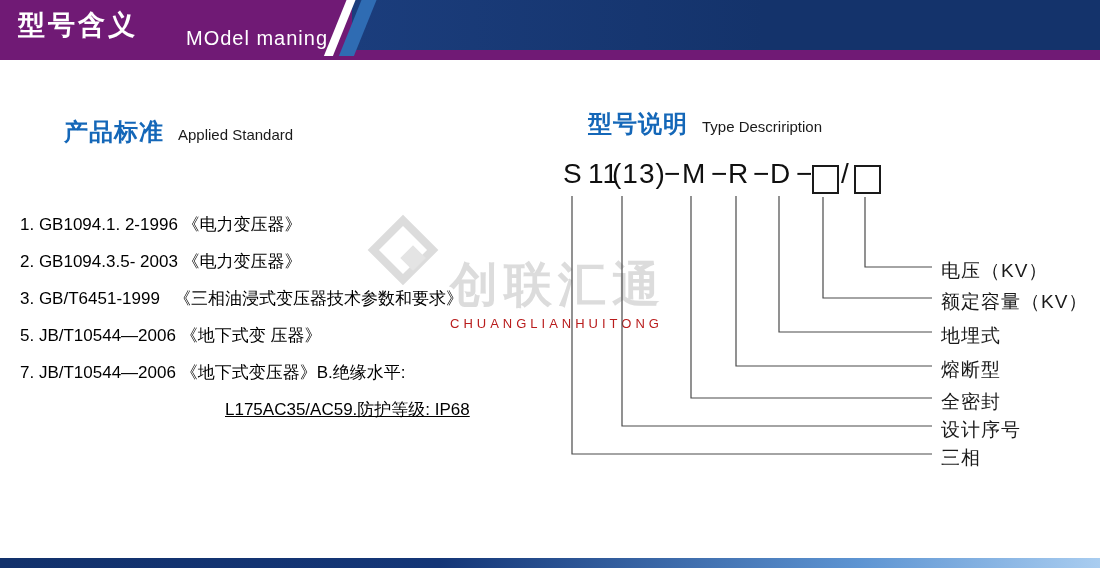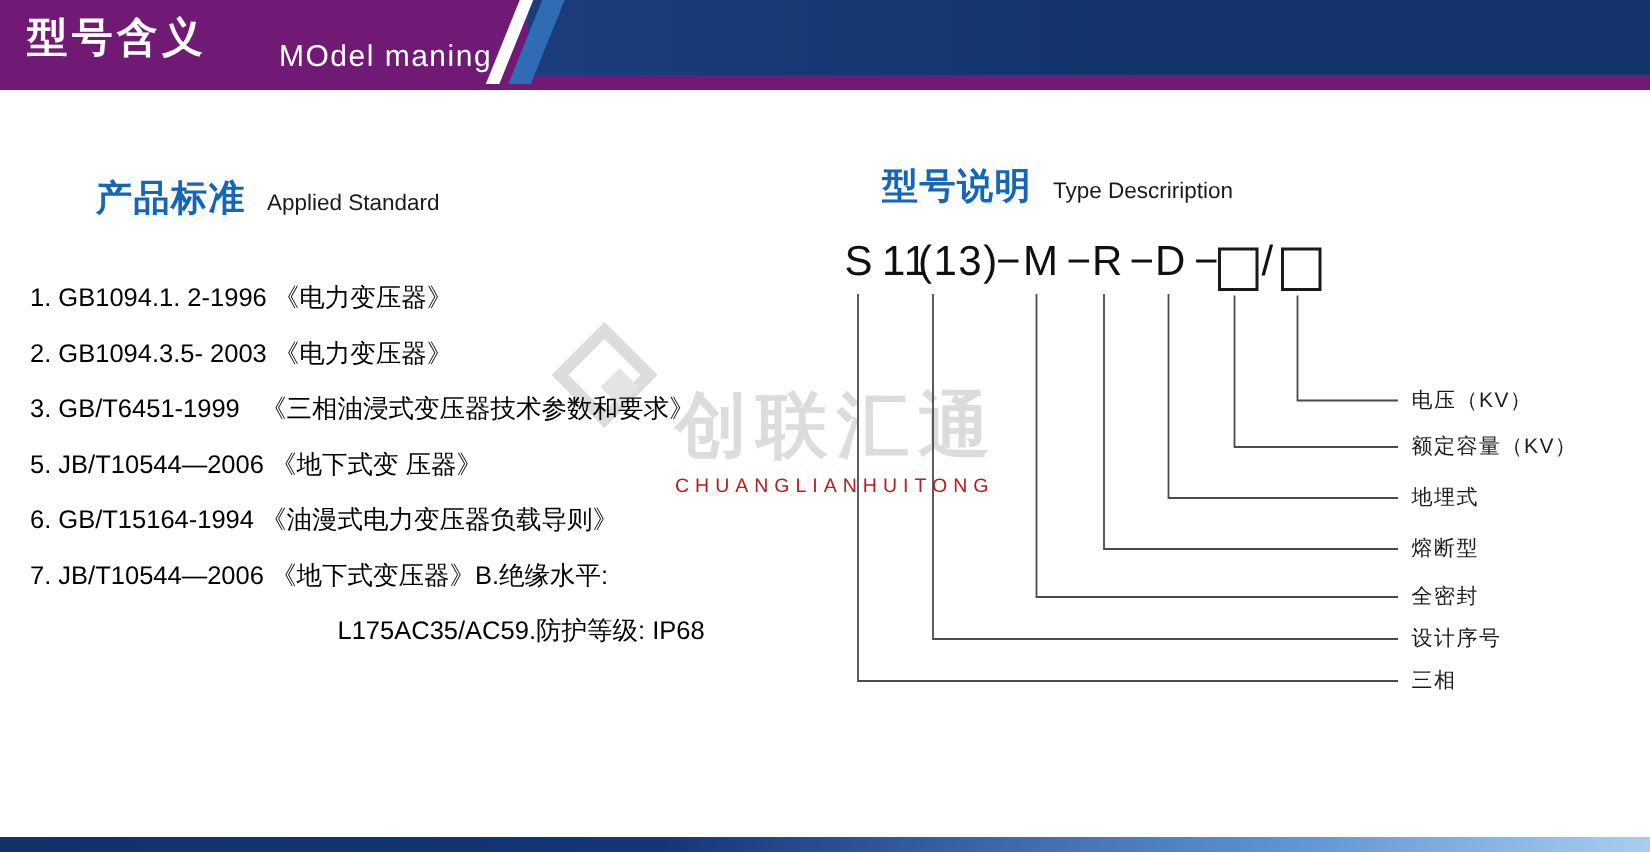--- a/index.html
+++ b/index.html
@@ -33,7 +33,7 @@
   .left-title{left:20px;top:116px;margin-left:44px;}
   .right-title{left:560px;top:108px;margin-left:28px;}
   
-  .std-list{position:absolute;left:20px;top:180px;z-index:2;}
+  .std-list{position:absolute;left:20px;top:206px;z-index:2;}
   .std-row{height:37px;line-height:37px;font-size:17px;color:#000;white-space:pre;}
   .std-row.cont{padding-left:205px;}
   

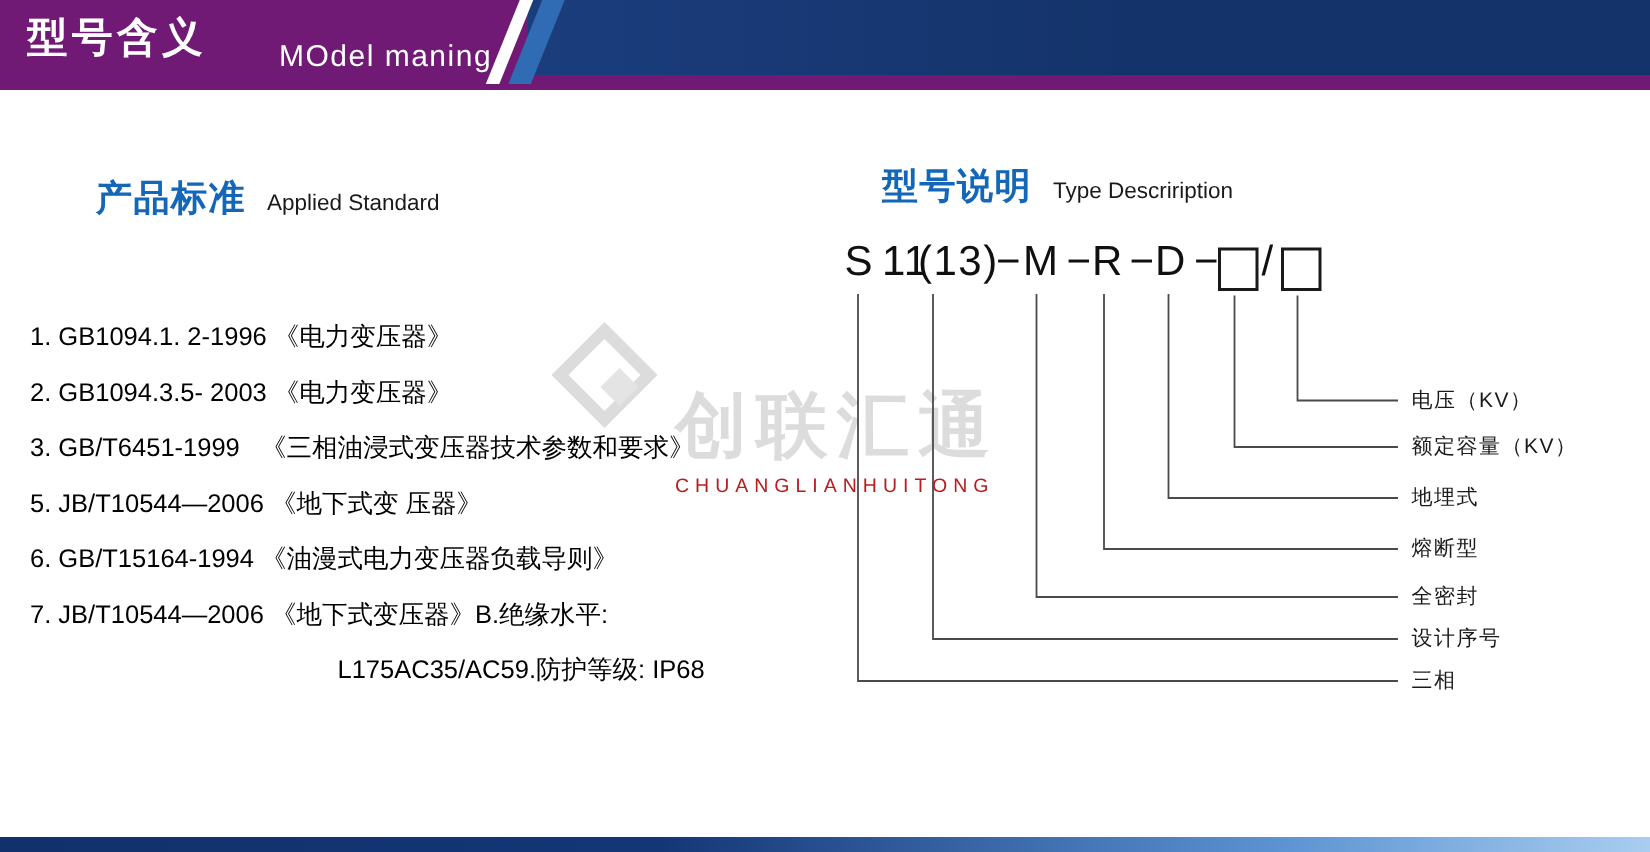--- a/index.html
+++ b/index.html
@@ -40,7 +40,7 @@
   .model-part{position:absolute;top:158px;font-size:28px;color:#101010;font-weight:500;z-index:2;letter-spacing:1px;}
   .model-box{position:absolute;top:165px;width:23px;height:25px;border:2px solid #1a1a1a;background:#fff;z-index:2;}
   .diagram-svg{position:absolute;left:0;top:0;width:1100px;height:568px;z-index:1;pointer-events:none;}
-  .dg-label{position:absolute;left:941px;font-size:14px;color:#1a1a1a;z-index:2;letter-spacing:1px;}
+  .dg-label{position:absolute;left:941px;font-size:19px;color:#1a1a1a;z-index:2;letter-spacing:1px;}
 </style>
 </head>
 <body>

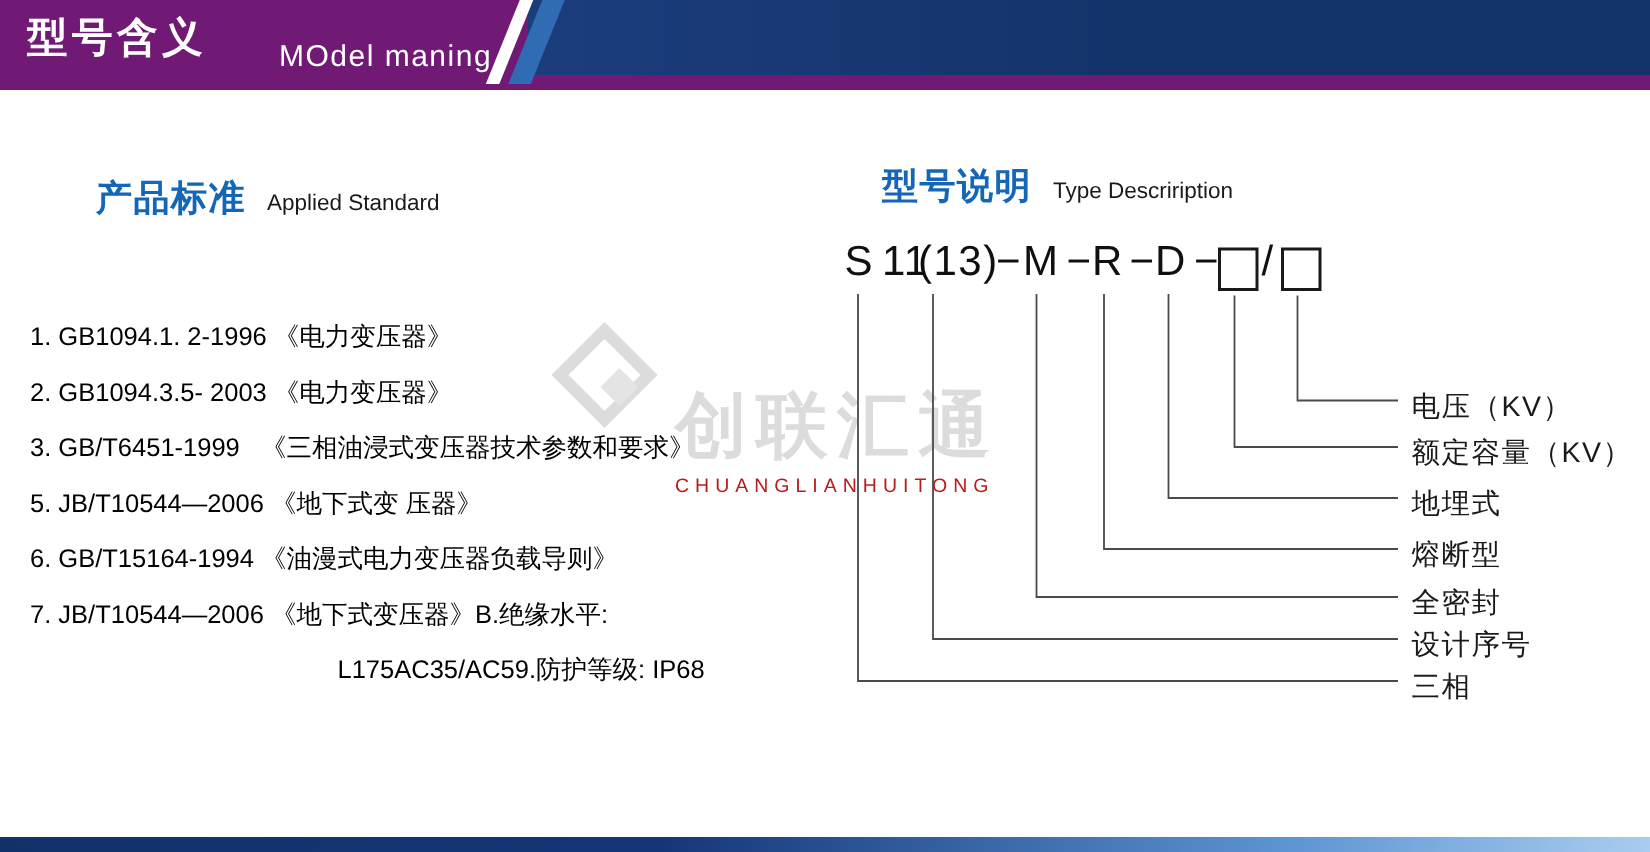--- a/index.html
+++ b/index.html
@@ -74,7 +74,6 @@
   <div class="std-row">2. GB1094.3.5- 2003 《电力变压器》</div>
   <div class="std-row">3. GB/T6451-1999   《三相油浸式变压器技术参数和要求》</div>
   <div class="std-row">5. JB/T10544—2006 《地下式变 压器》</div>
-  <div class="std-row">6. GB/T15164-1994 《油漫式电力变压器负载导则》</div>
   <div class="std-row">7. JB/T10544—2006 《地下式变压器》B.绝缘水平:</div>
   <div class="std-row cont">L175AC35/AC59.防护等级: IP68</div>
 </div>

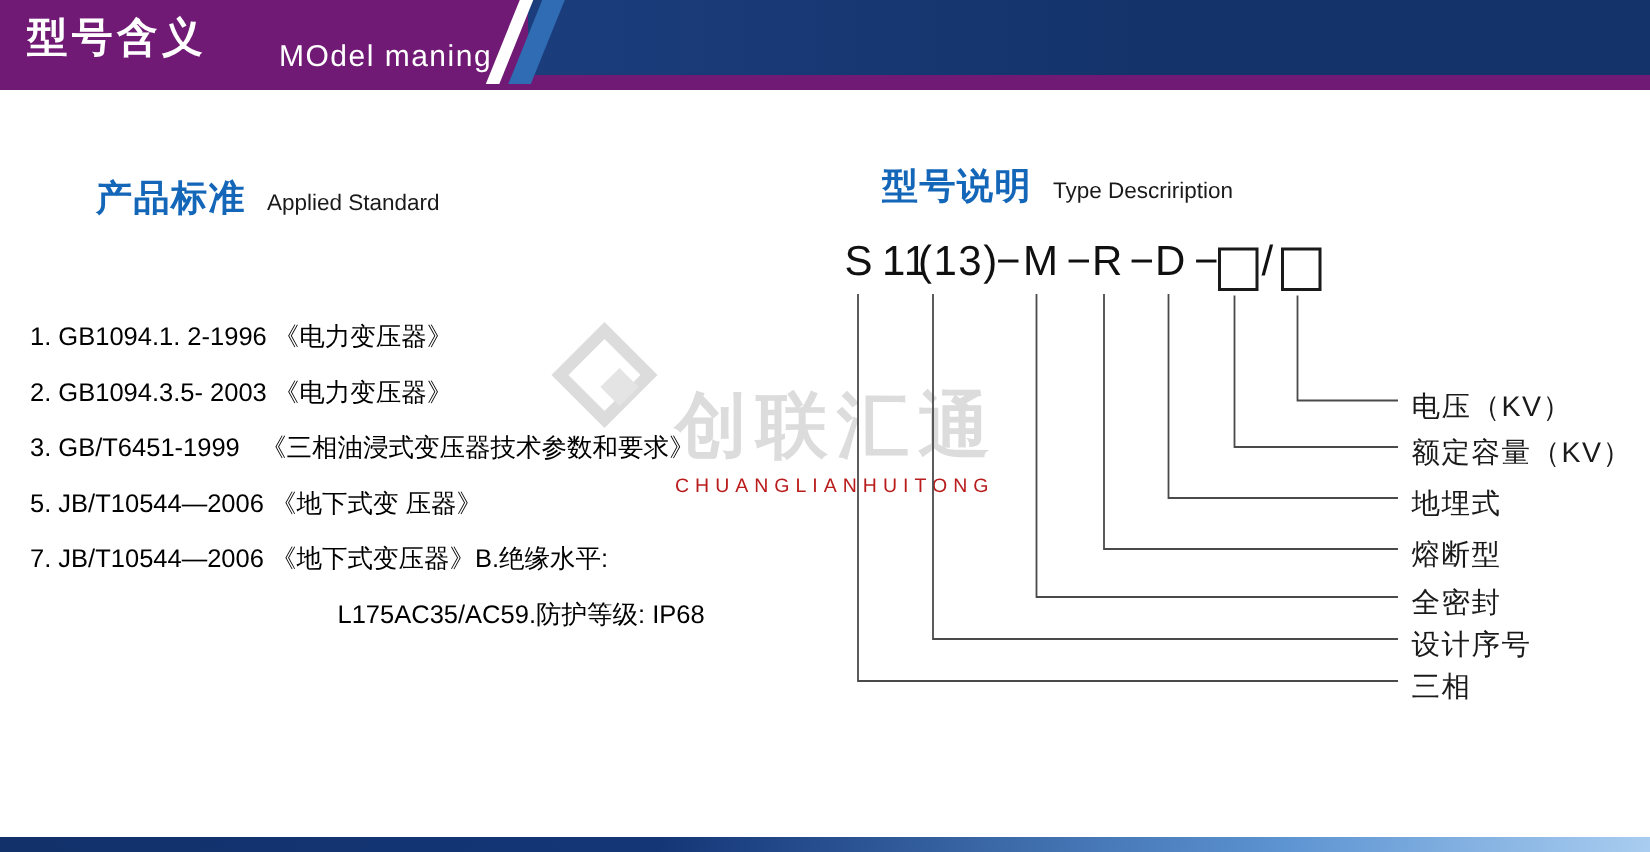--- a/index.html
+++ b/index.html
@@ -35,7 +35,7 @@
   
   .std-list{position:absolute;left:20px;top:206px;z-index:2;}
   .std-row{height:37px;line-height:37px;font-size:17px;color:#000;white-space:pre;}
-  .std-row.cont{padding-left:205px;}
+  .std-row.cont{padding-left:205px;text-decoration:underline;}
   
   .model-part{position:absolute;top:158px;font-size:28px;color:#101010;font-weight:500;z-index:2;letter-spacing:1px;}
   .model-box{position:absolute;top:165px;width:23px;height:25px;border:2px solid #1a1a1a;background:#fff;z-index:2;}

